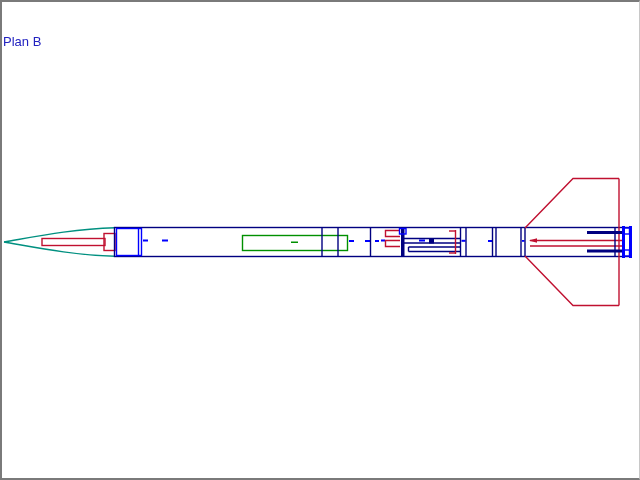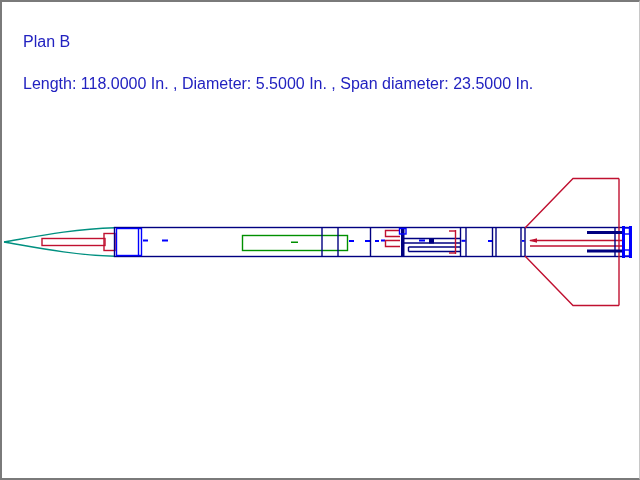--- a/index.html
+++ b/index.html
@@ -16,8 +16,8 @@
     font-family:"Liberation Sans", sans-serif;
   }
   .header{
-    position:absolute;top:5px;left:21px;
-    font-size:16px;line-height:14px;
+    position:absolute;top:5px;left:1px;
+    font-size:13px;line-height:14px;
     color:var(--text,#2222c0);
     white-space:pre;
   }

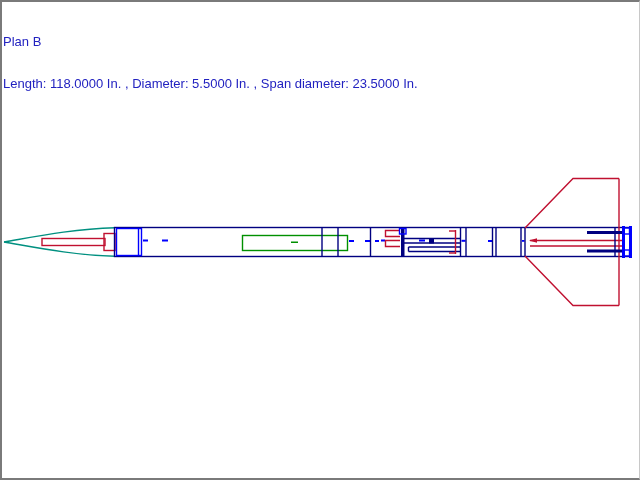--- a/index.html
+++ b/index.html
@@ -39,7 +39,6 @@
 
   <div class="header">
     <div>Plan B</div>
-    <div>Length: 118.0000 In. , Diameter: 5.5000 In. , Span diameter: 23.5000 In.</div>
   </div>
 
   <svg class="canvas" viewBox="0 0 640 480" xmlns="http://www.w3.org/2000/svg">

